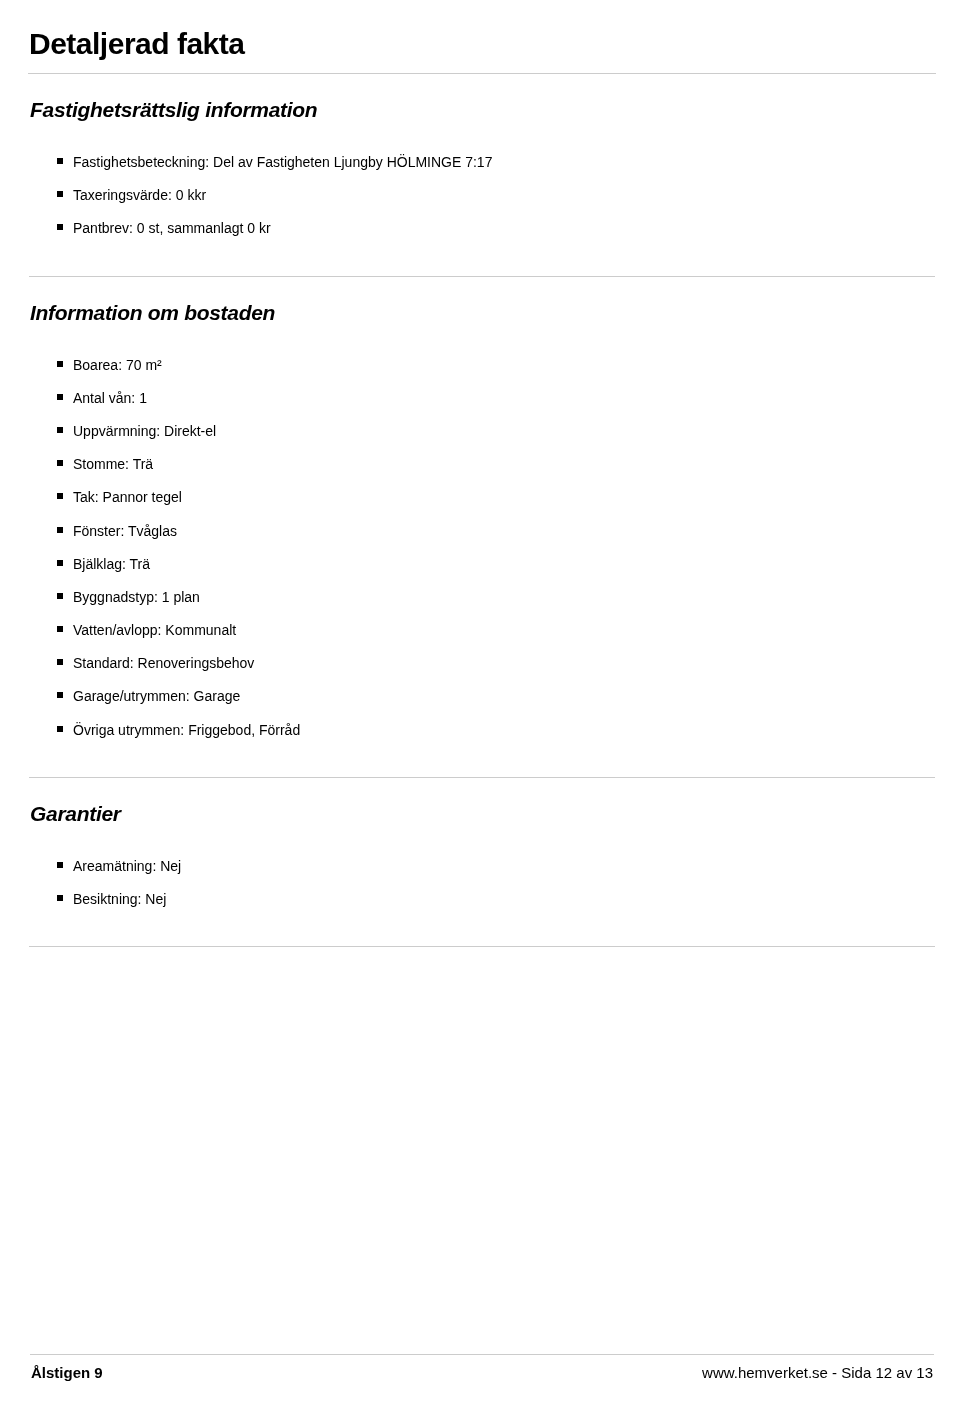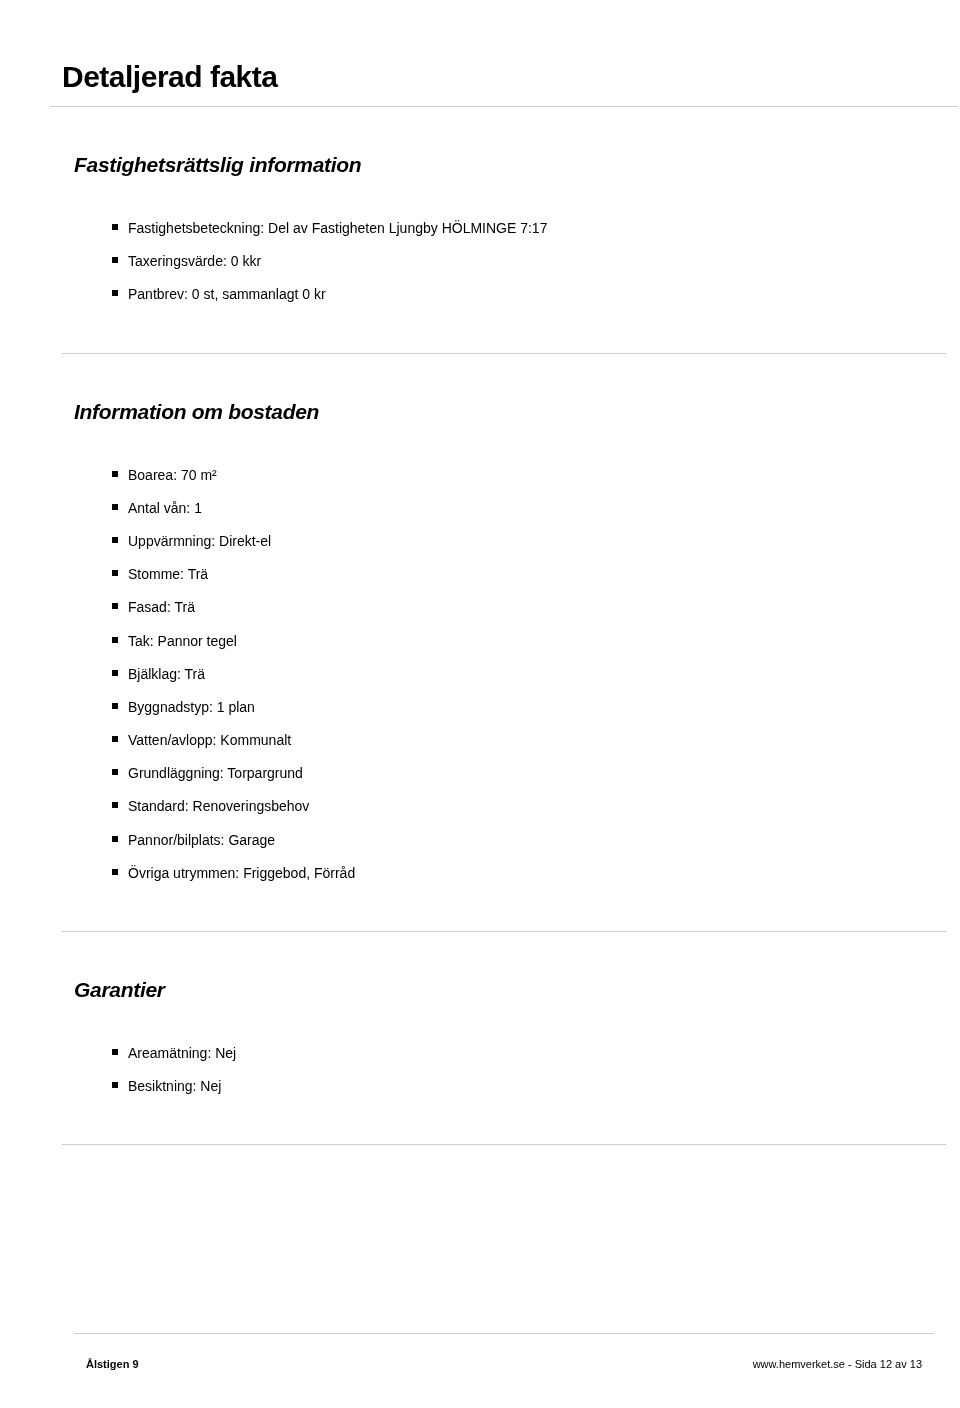--- a/index.html
+++ b/index.html
@@ -2,7 +2,7 @@
 <html><head>
 <meta charset="utf-8">
 <style>
-  * { box-sizing: border-box; margin: 12px; padding: 0; }
+  * { box-sizing: border-box; margin: 1px; padding: 0; }
   html, body { width: 960px; height: 1408px; }
   body {
     font-family: Arial, Helvetica, sans-serif;

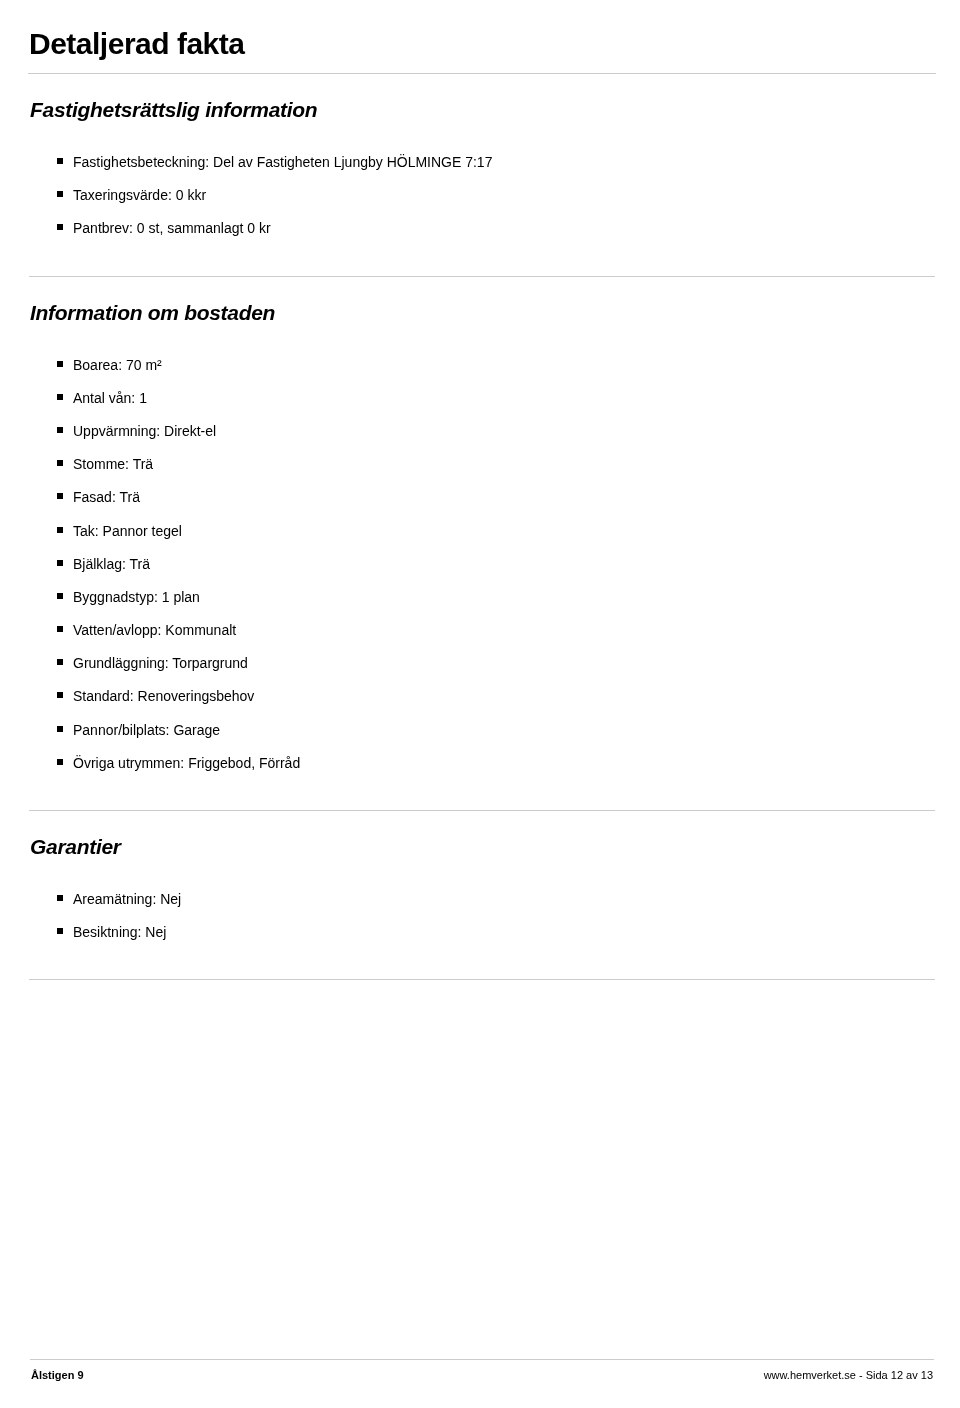--- a/index.html
+++ b/index.html
@@ -96,7 +96,6 @@
     <li>Antal vån: 1</li>
     <li>Uppvärmning: Direkt-el</li>
     <li>Stomme: Trä</li>
-    <li>Fasad: Trä</li>
     <li>Tak: Pannor tegel</li>
     <li>Bjälklag: Trä</li>
     <li>Byggnadstyp: 1 plan</li>

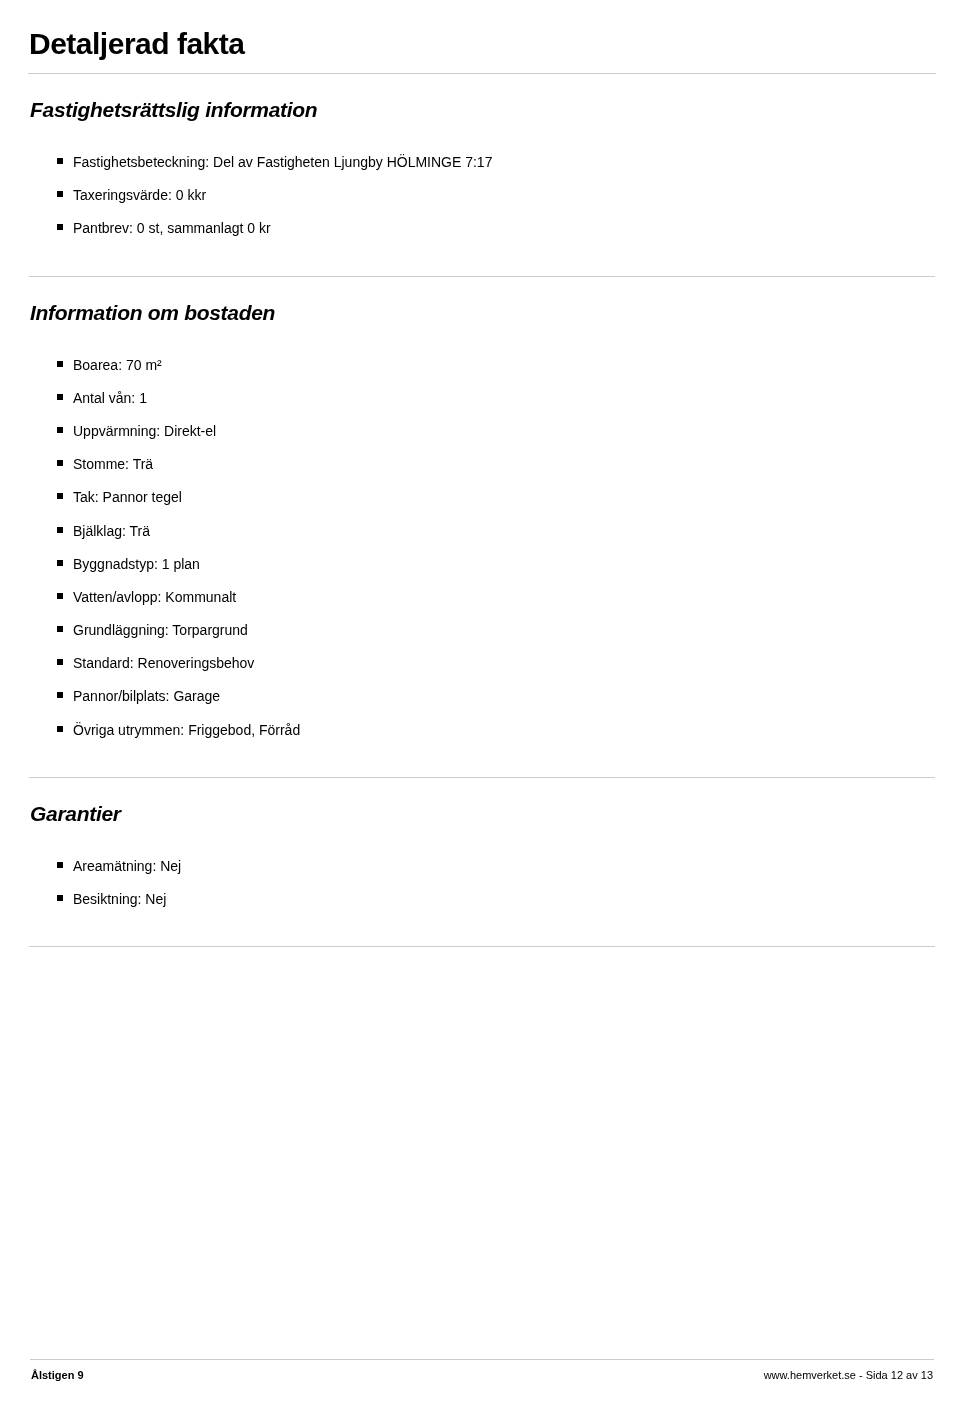--- a/index.html
+++ b/index.html
@@ -97,6 +97,7 @@
     <li>Uppvärmning: Direkt-el</li>
     <li>Stomme: Trä</li>
     <li>Tak: Pannor tegel</li>
+    <li>Fönster: Tvåglas</li>
     <li>Bjälklag: Trä</li>
     <li>Byggnadstyp: 1 plan</li>
     <li>Vatten/avlopp: Kommunalt</li>

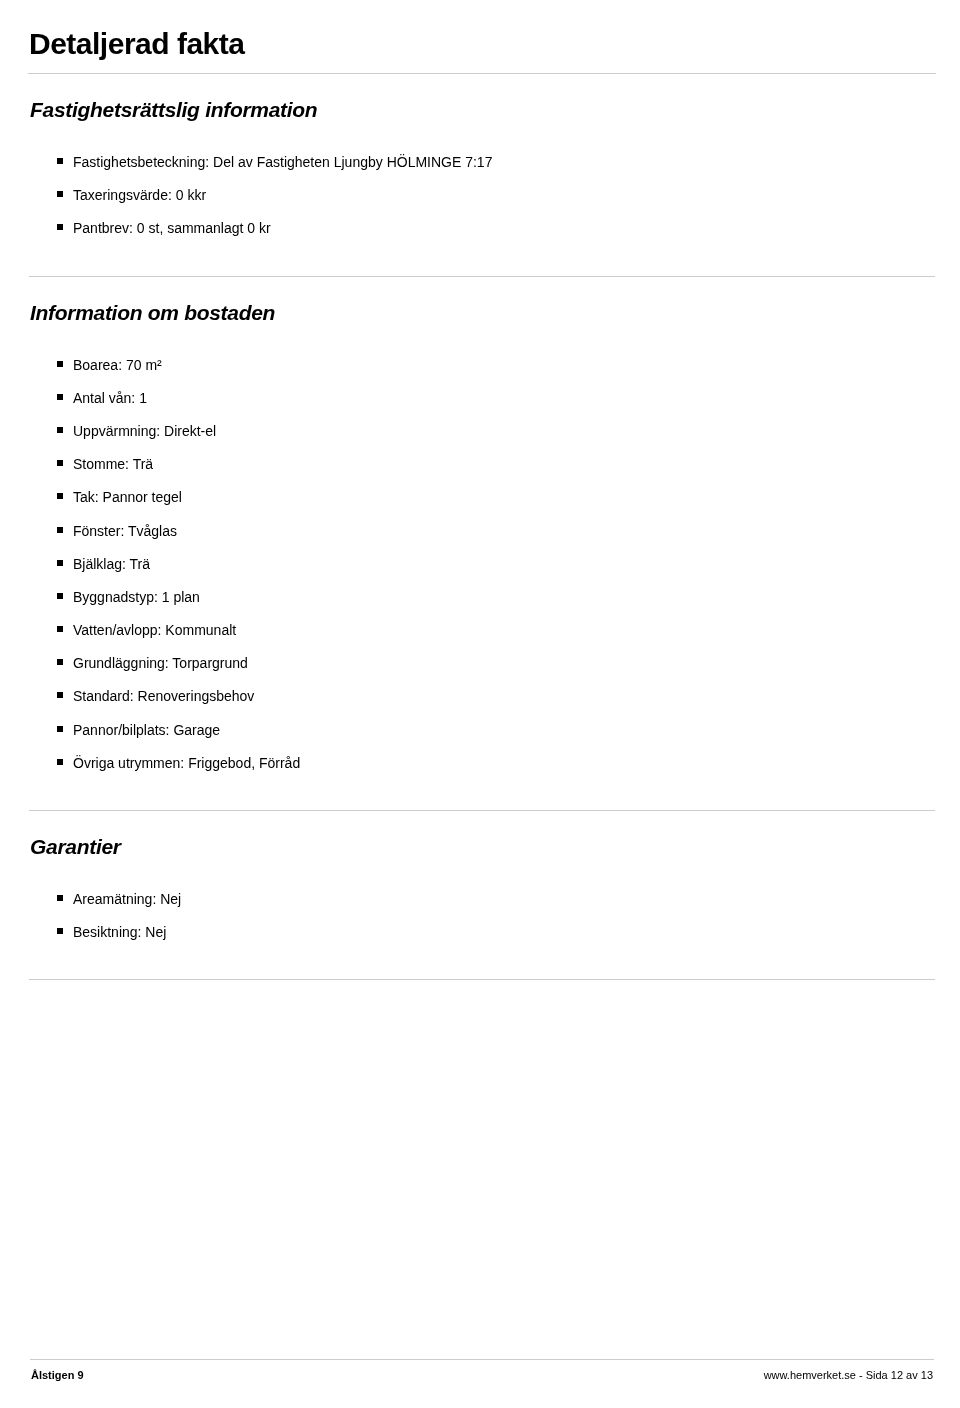--- a/index.html
+++ b/index.html
@@ -101,7 +101,6 @@
     <li>Bjälklag: Trä</li>
     <li>Byggnadstyp: 1 plan</li>
     <li>Vatten/avlopp: Kommunalt</li>
-    <li>Grundläggning: Torpargrund</li>
     <li>Standard: Renoveringsbehov</li>
     <li>Pannor/bilplats: Garage</li>
     <li>Övriga utrymmen: Friggebod, Förråd</li>

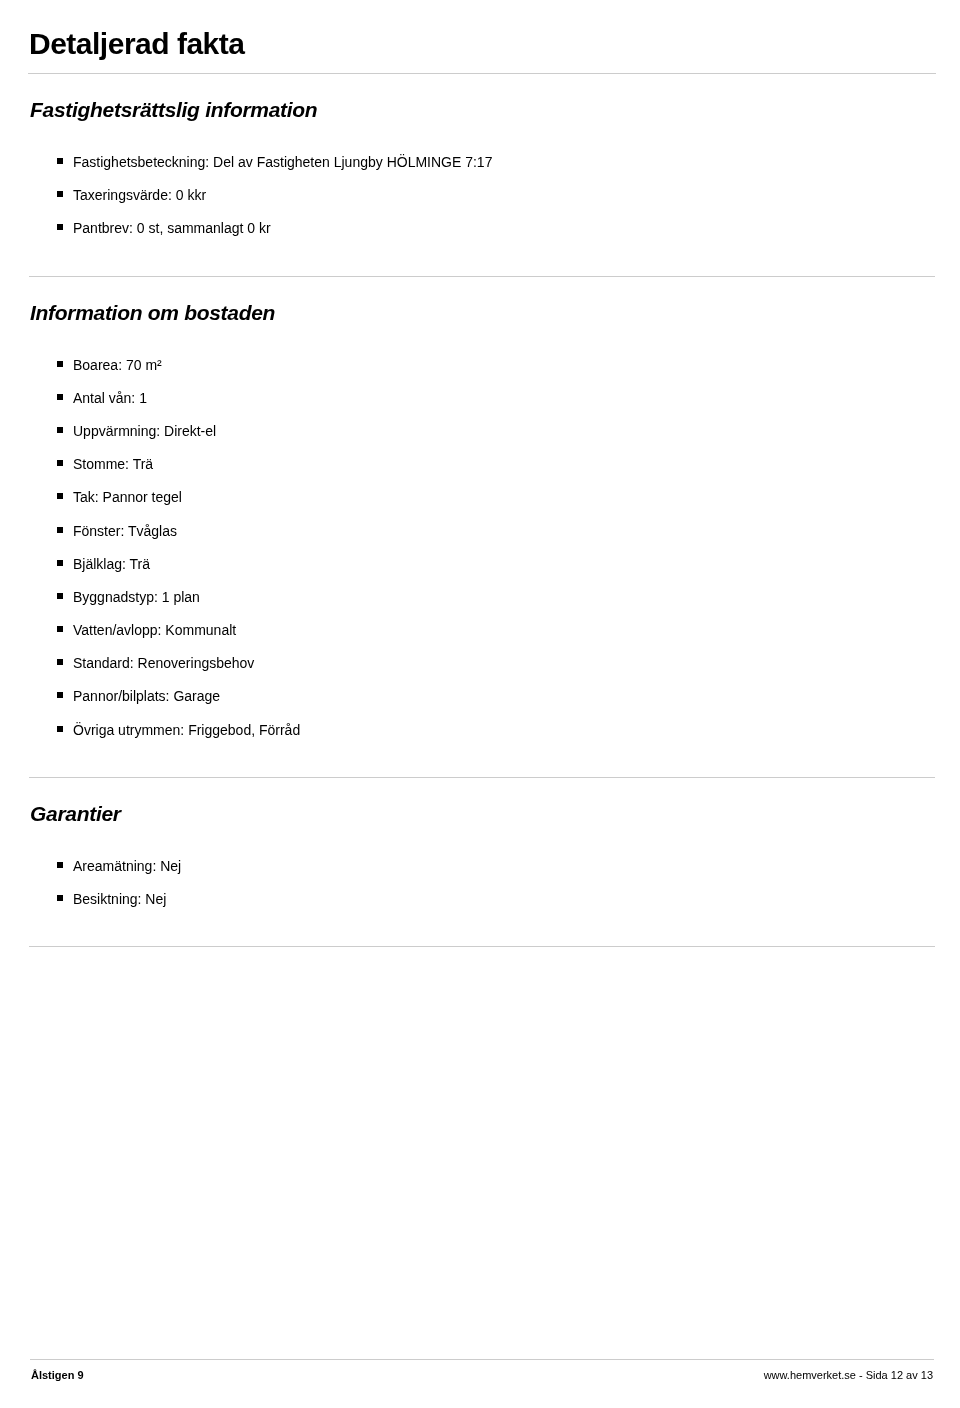--- a/index.html
+++ b/index.html
@@ -102,7 +102,7 @@
     <li>Byggnadstyp: 1 plan</li>
     <li>Vatten/avlopp: Kommunalt</li>
     <li>Standard: Renoveringsbehov</li>
-    <li>Pannor/bilplats: Garage</li>
+    <li>Garage/utrymmen: Garage</li>
     <li>Övriga utrymmen: Friggebod, Förråd</li>
   </ul>
   <hr class="rule">

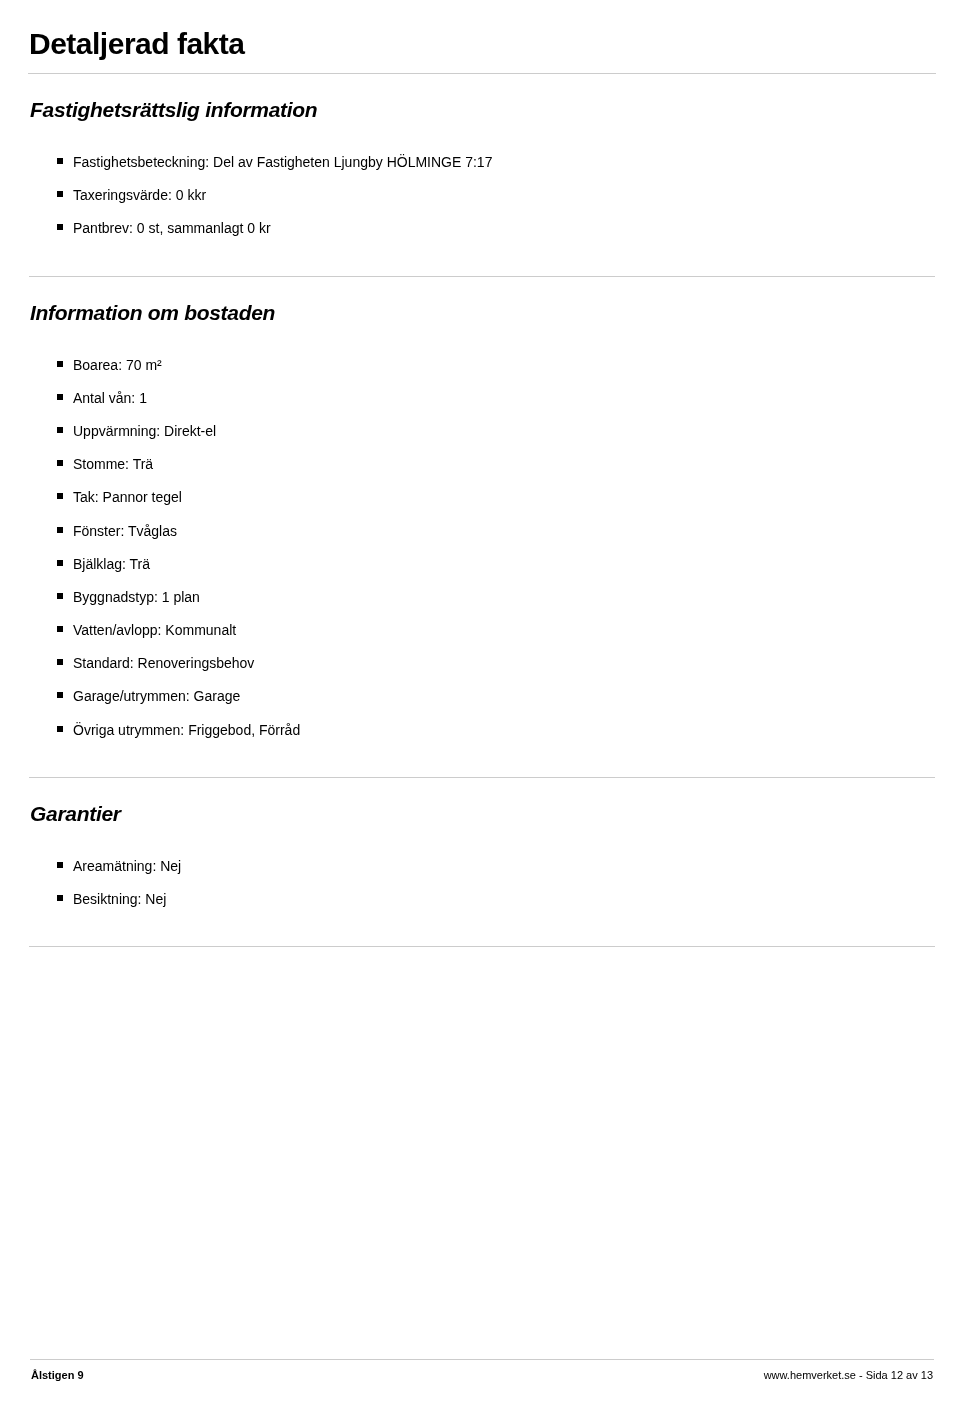--- a/index.html
+++ b/index.html
@@ -68,7 +68,7 @@
   .footer-row {
     display: flex;
     justify-content: space-between;
-    font-size: 11px;
+    font-size: 15px;
     font-weight: 700;
   }
   .footer-right { font-weight: 400; }

